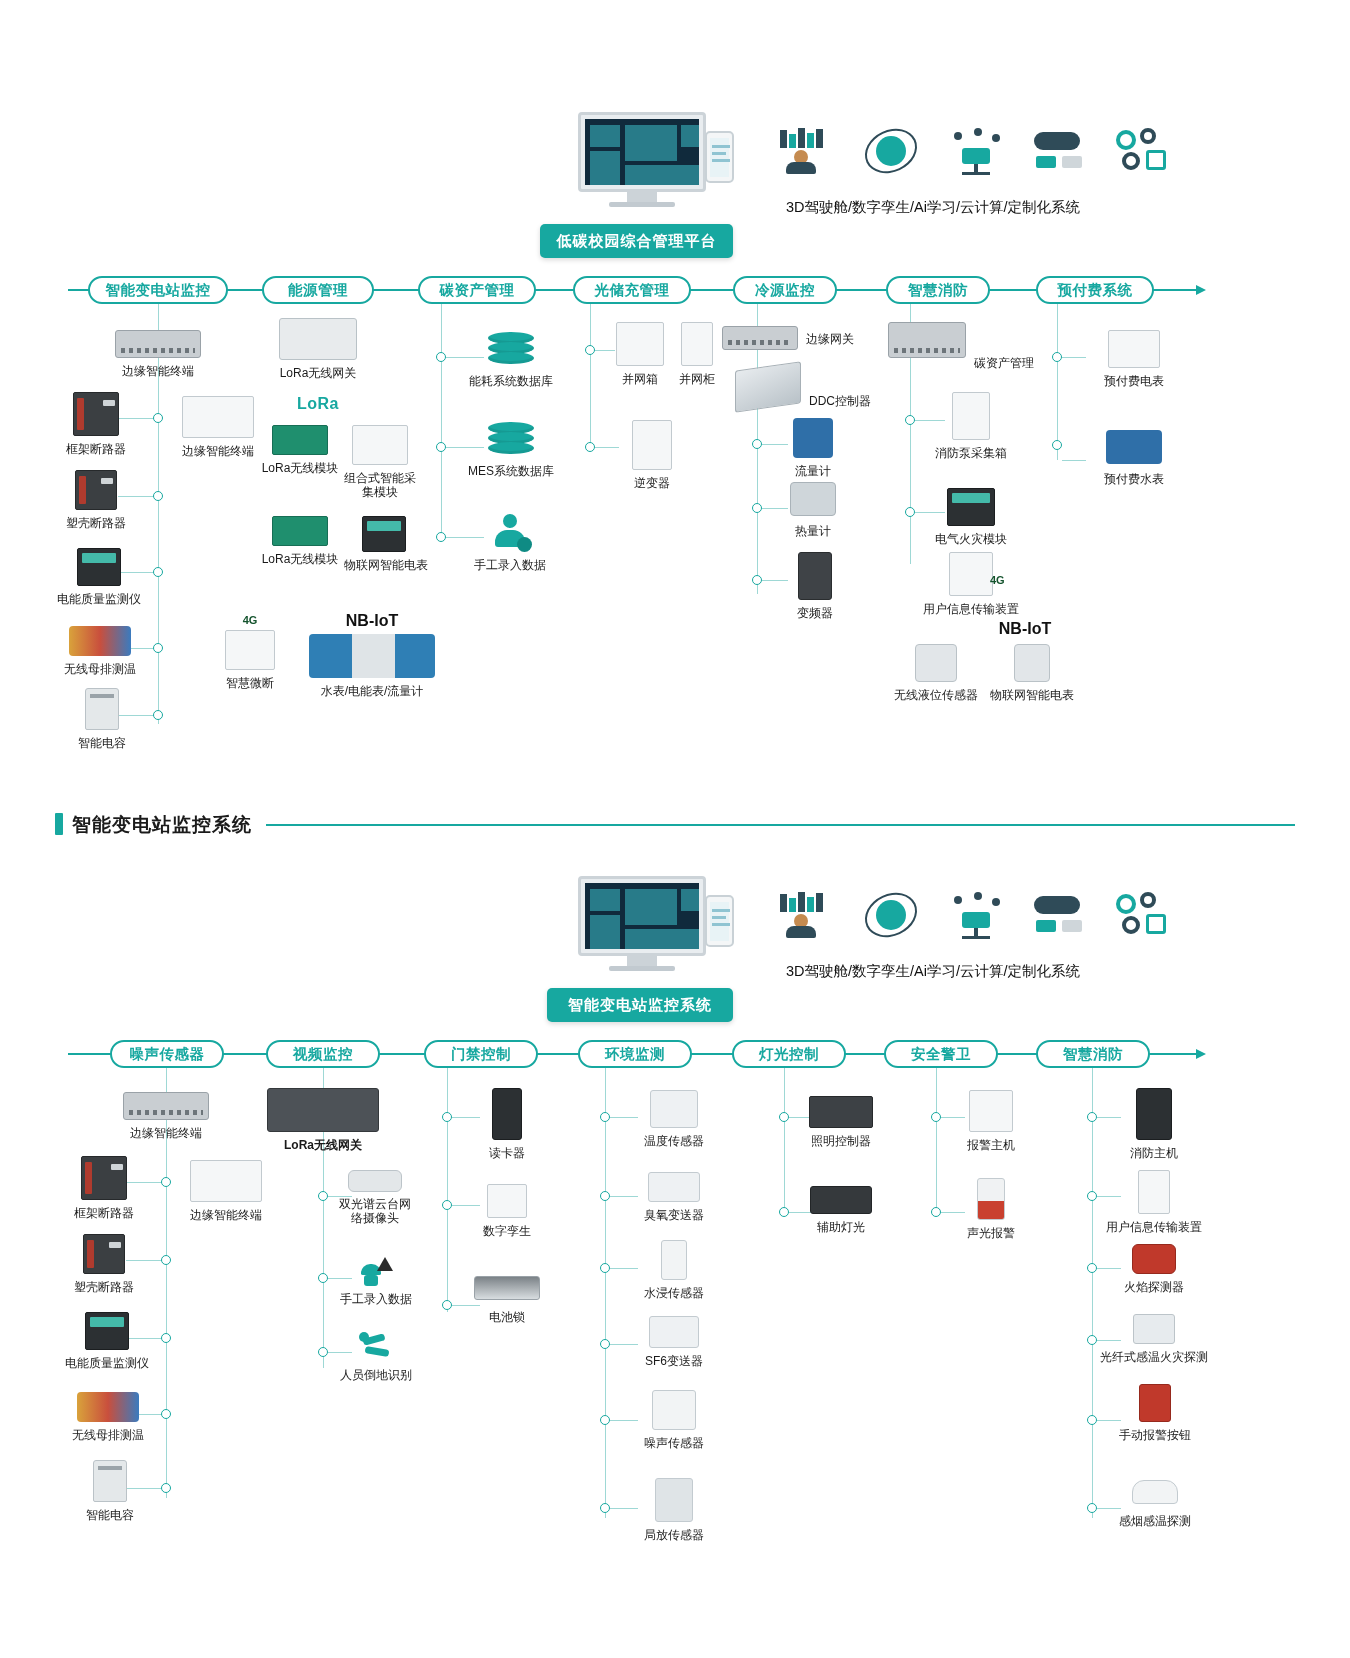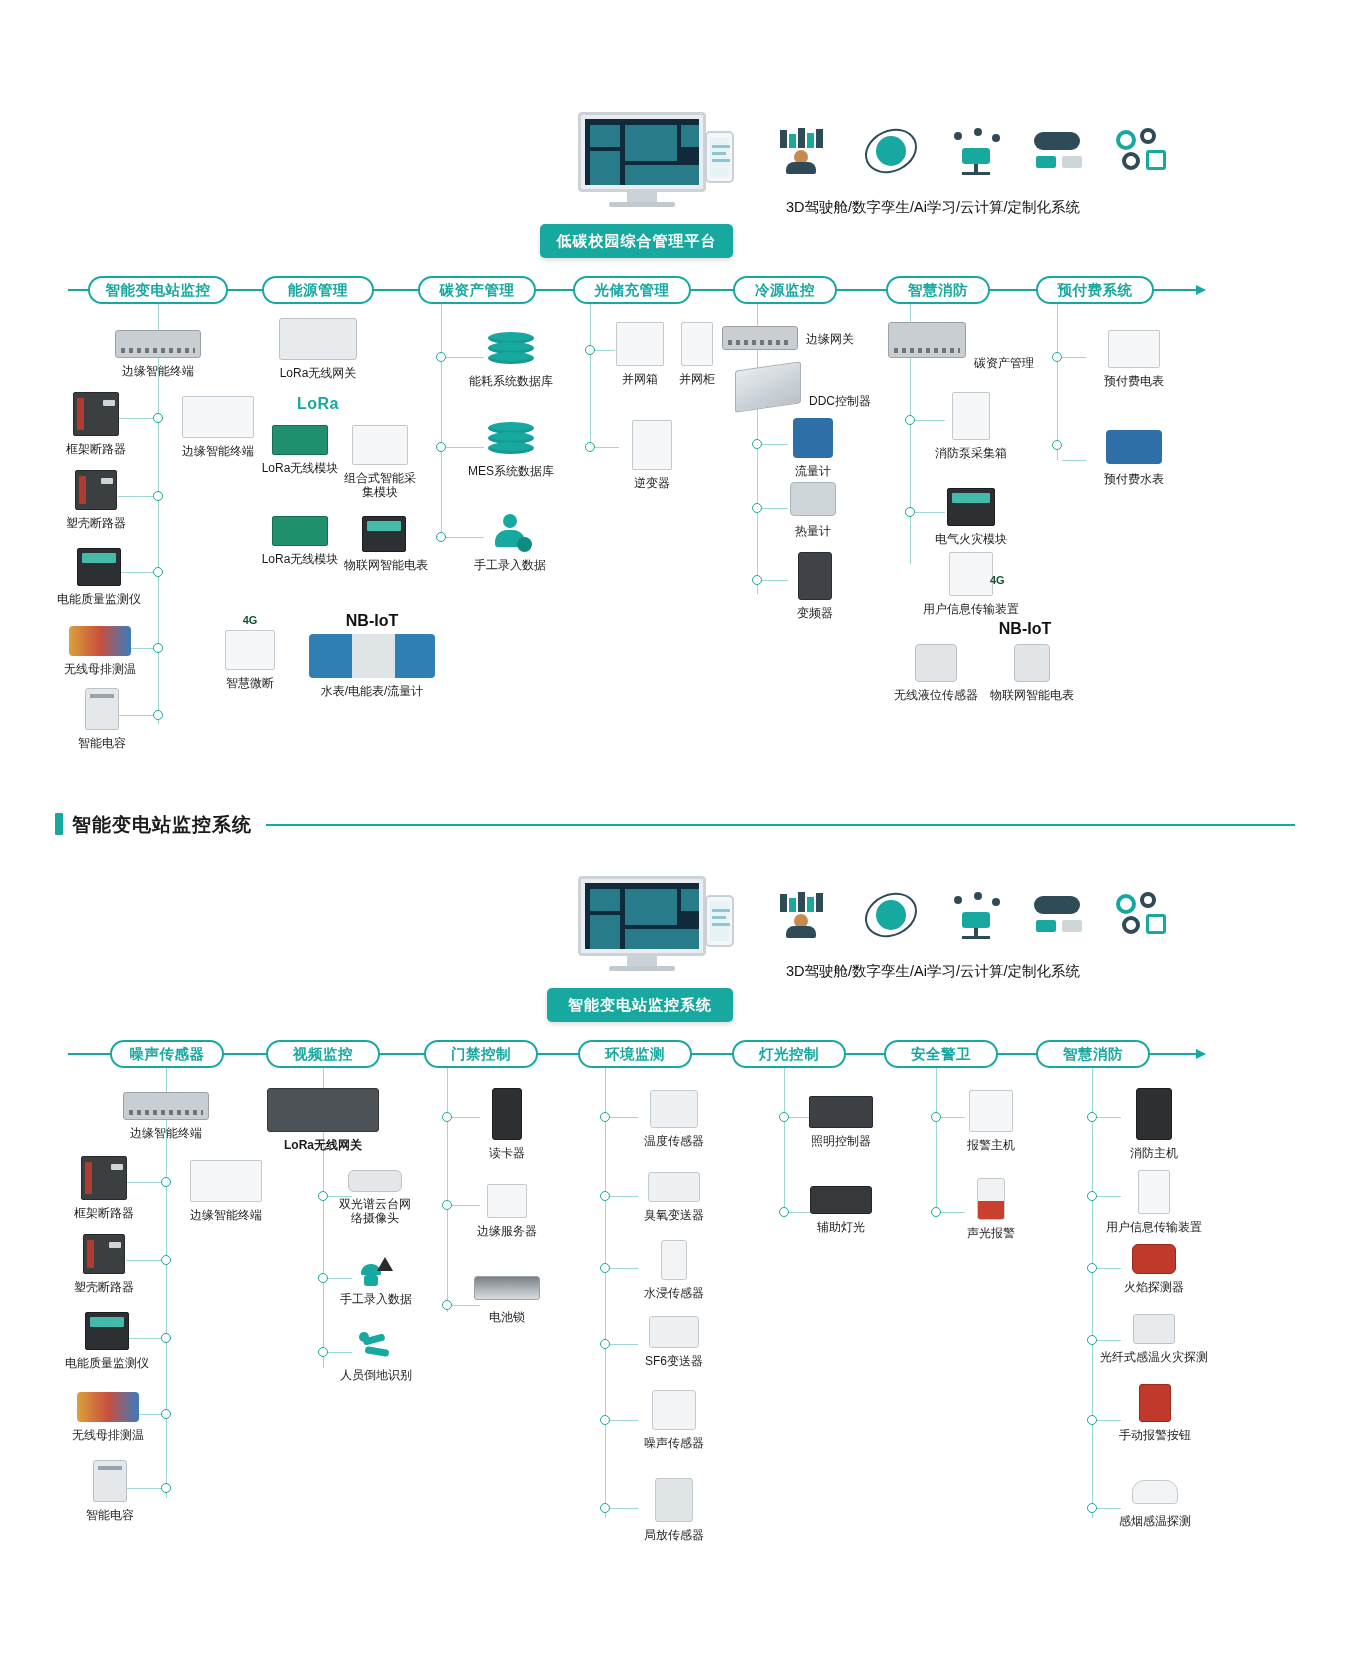--- a/index.html
+++ b/index.html
@@ -664,7 +664,7 @@
   <div class="dot" style="left:442px; top:1200px;"></div>
   <div class="node" style="left:470px; top:1184px; width:74px;">
     <div class="dev dev-white" style="width:40px; height:34px;"></div>
-    <div class="lbl" style="margin-top:6px;">边缘服务器</div>
+    <div class="lbl" style="margin-top:6px;">数字孪生</div>
   </div>
   <div class="hline" style="left:452px; top:1305px; width:28px;"></div>
   <div class="dot" style="left:442px; top:1300px;"></div>

